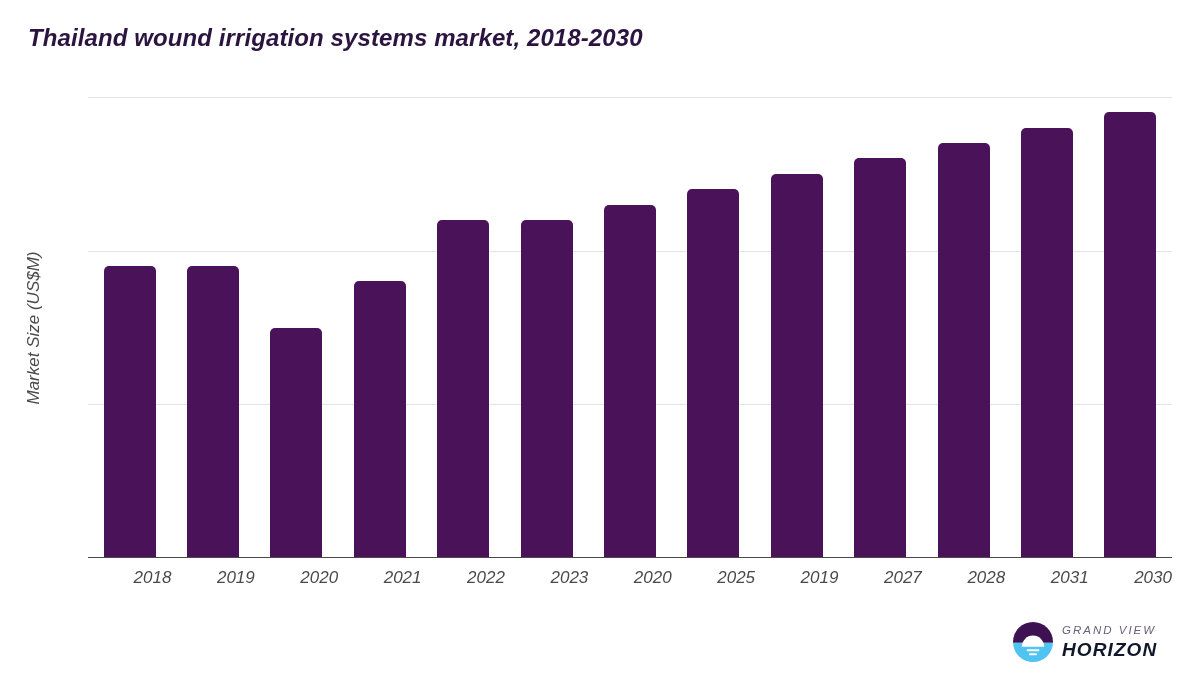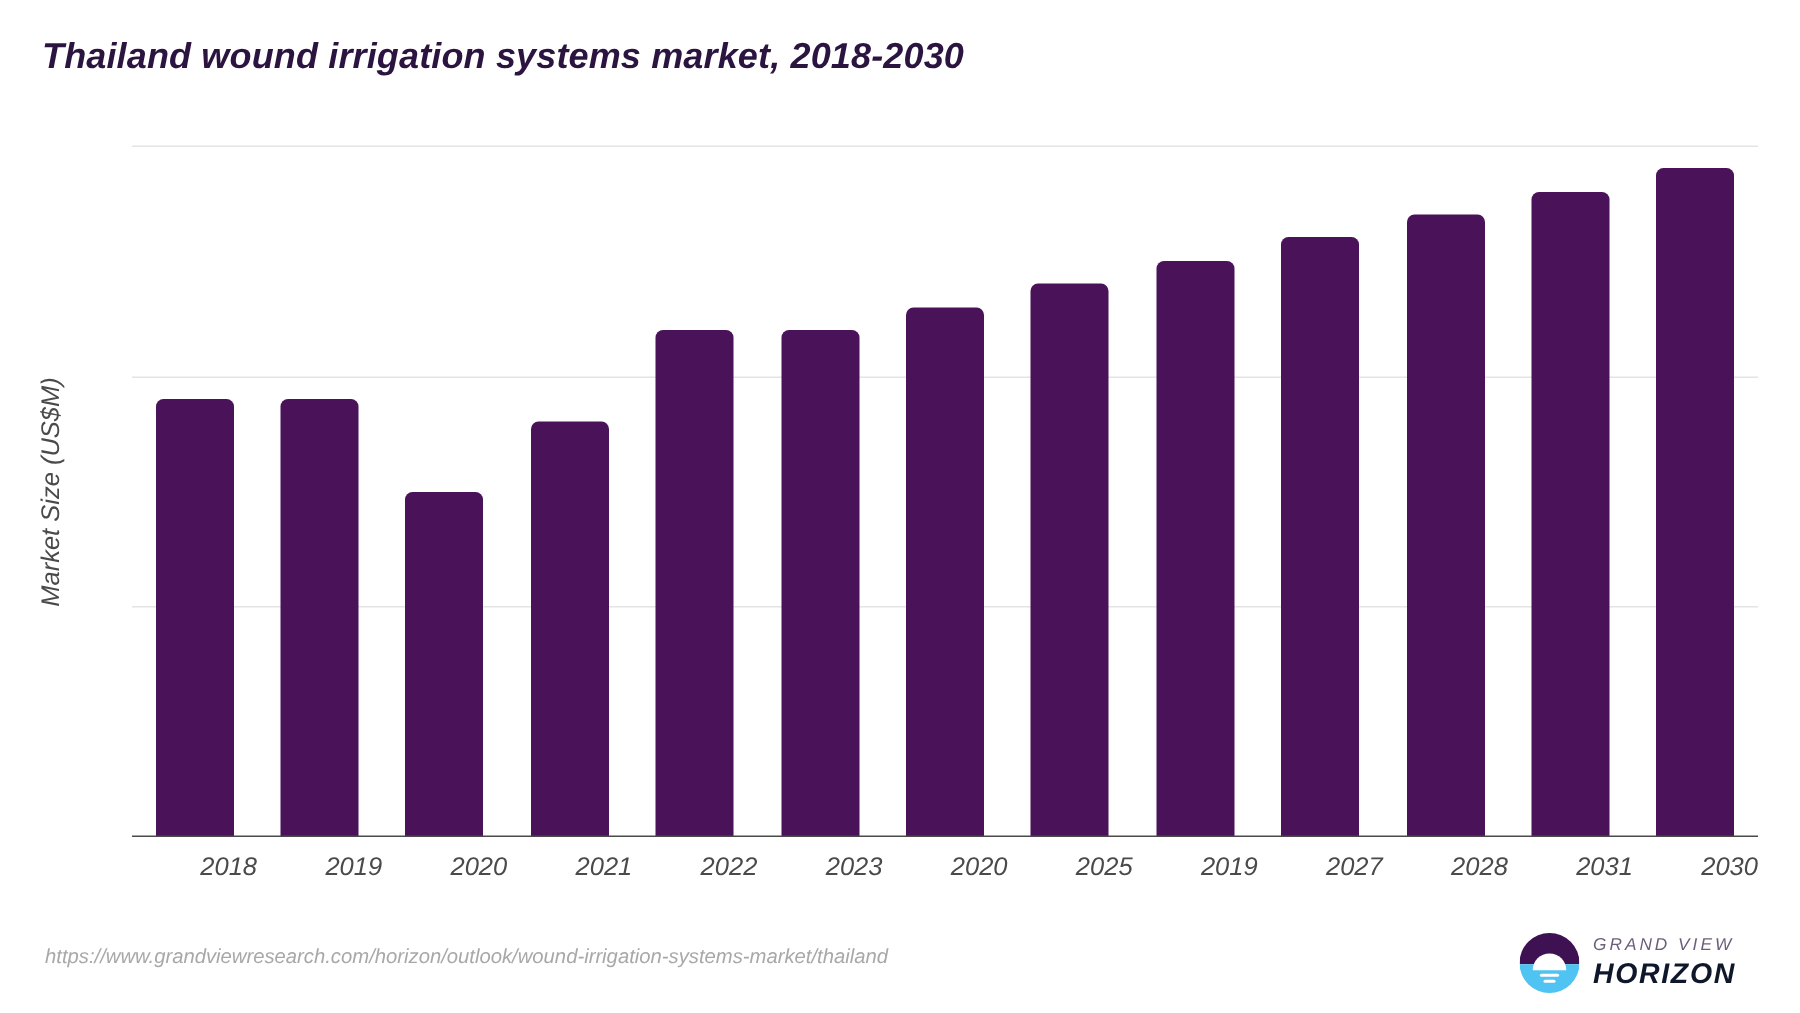--- a/index.html
+++ b/index.html
@@ -238,7 +238,6 @@
       <div class="x-tick-label" style="left: 1000.62px; width: 83.3846px;">2030</div>
     </div>
 
-  <div id="source-url">https://www.grandviewresearch.com/horizon/outlook/wound-irrigation-systems-market/thailand</div>
 
   <div id="brand-logo">
     <svg id="brand-mark" viewBox="0 0 100 100">

